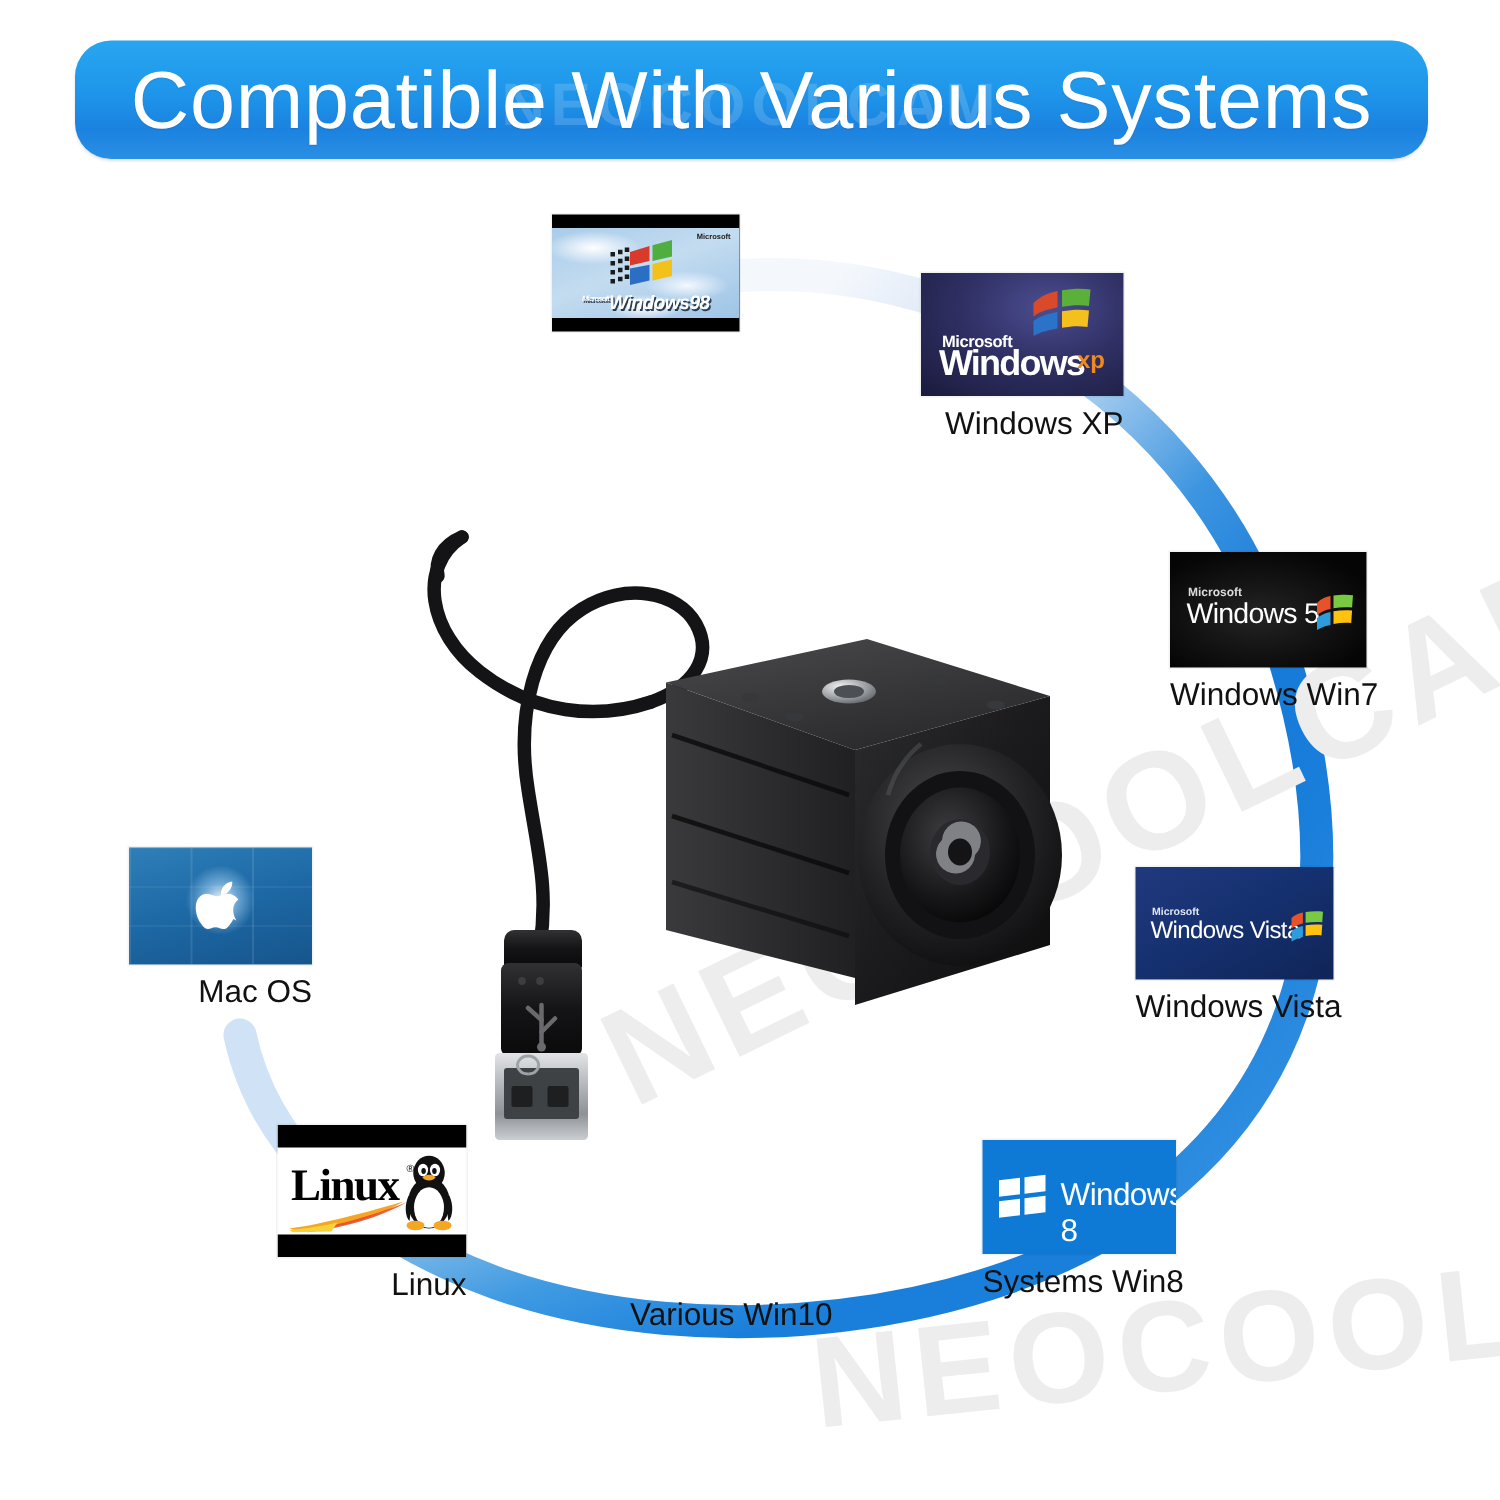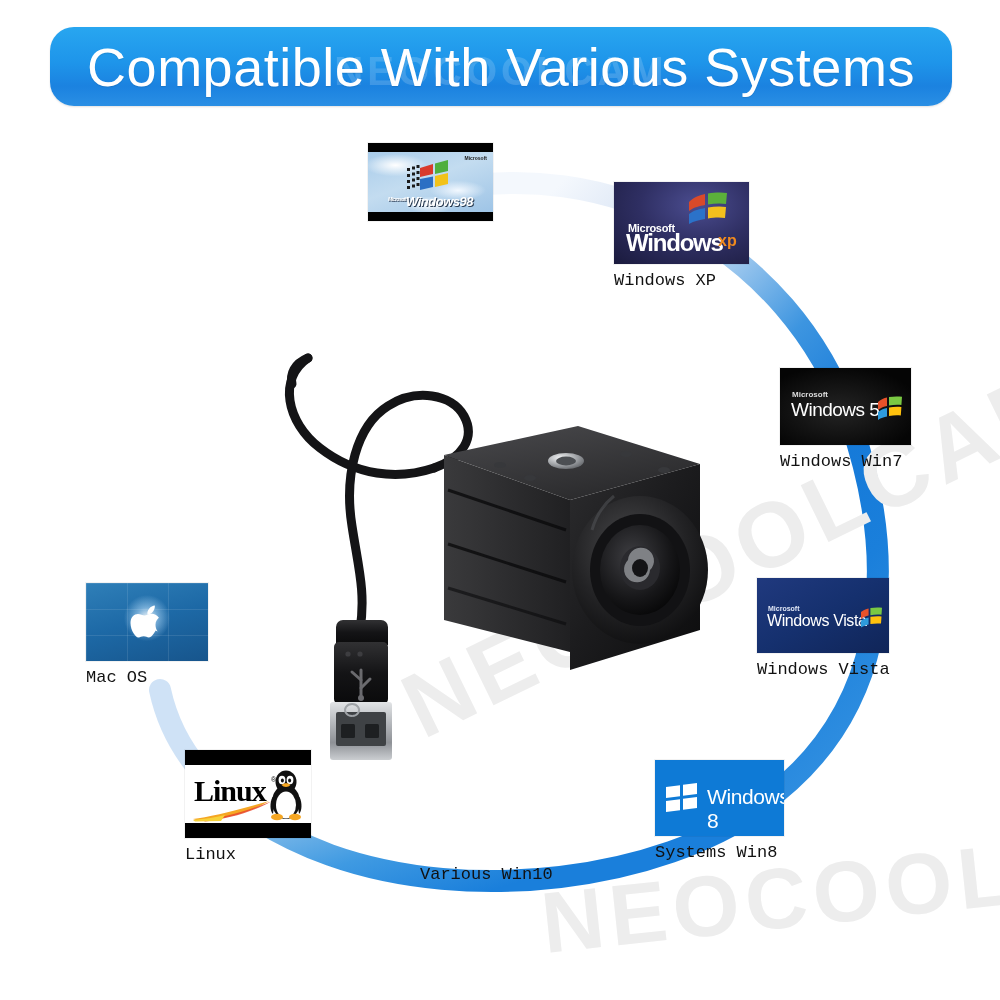--- a/index.html
+++ b/index.html
@@ -49,8 +49,8 @@
     box-shadow:0 0 0 1px rgba(0,0,0,.05);
   }
   .cap{
-    margin-top:7px;text-align:left;color:#111;
-    font-size:17px;font-family:Liberation Mono, monospace;white-space:nowrap;
+    margin-top:7px;text-align:right;color:#111;
+    font-size:21px;font-family:Liberation Sans, sans-serif;white-space:nowrap;
   }
 
   

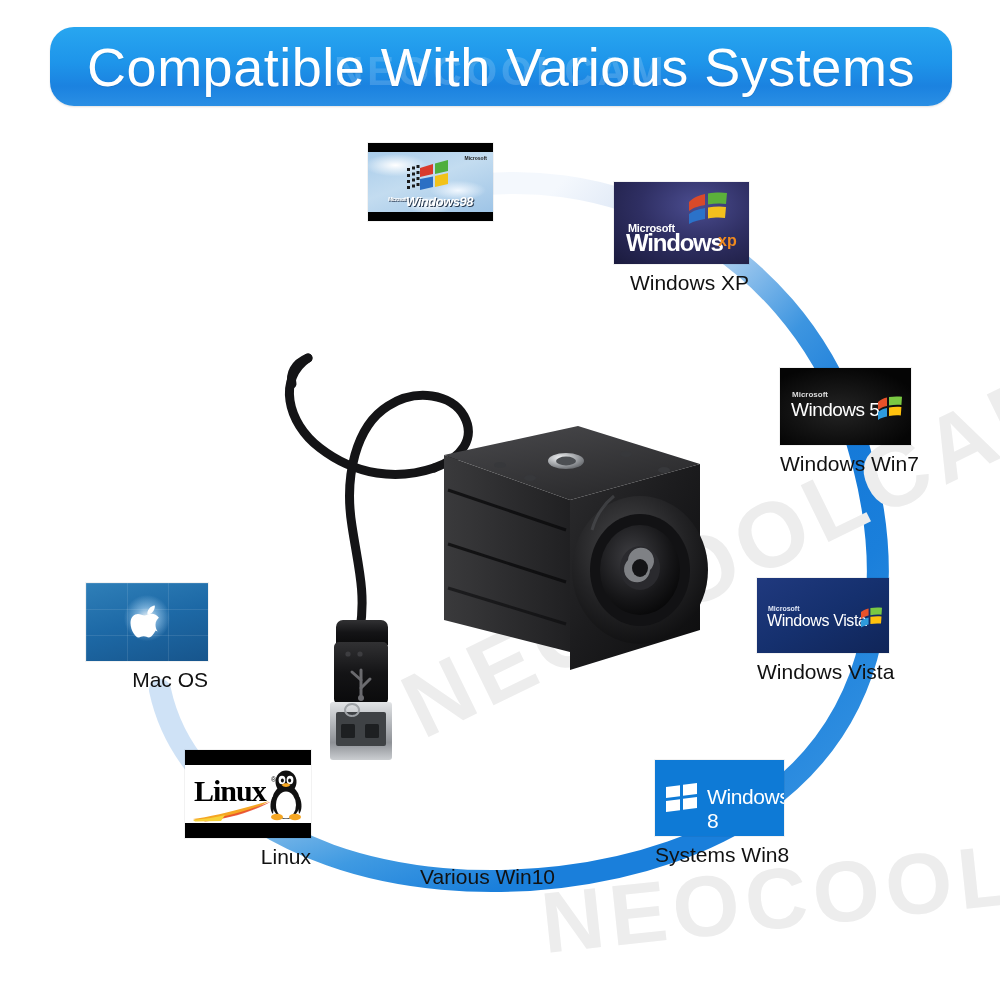--- a/index.html
+++ b/index.html
@@ -299,7 +299,7 @@
     <div class="cap">Linux</div>
   </div>
 
-  <div class="node" style="left:86px;top:565px;margin-top:18px;">
+  <div class="node" style="left:86px;top:565px;">
     <div class="badge bm">
       <div class="grid"></div>
       <svg class="apple" viewBox="0 0 34 38">

